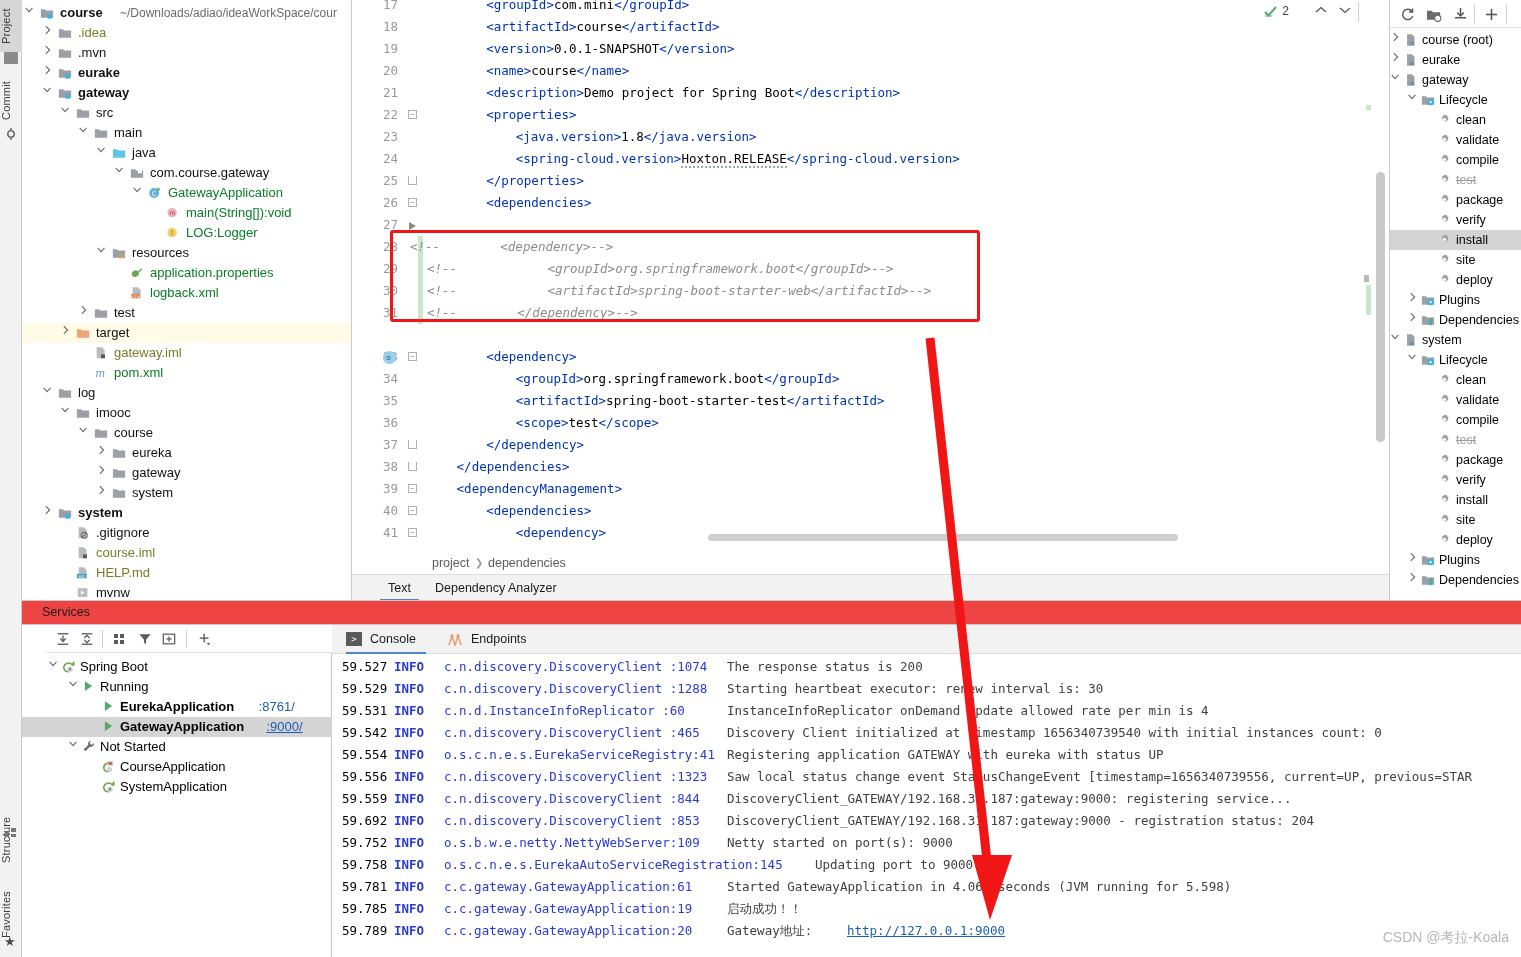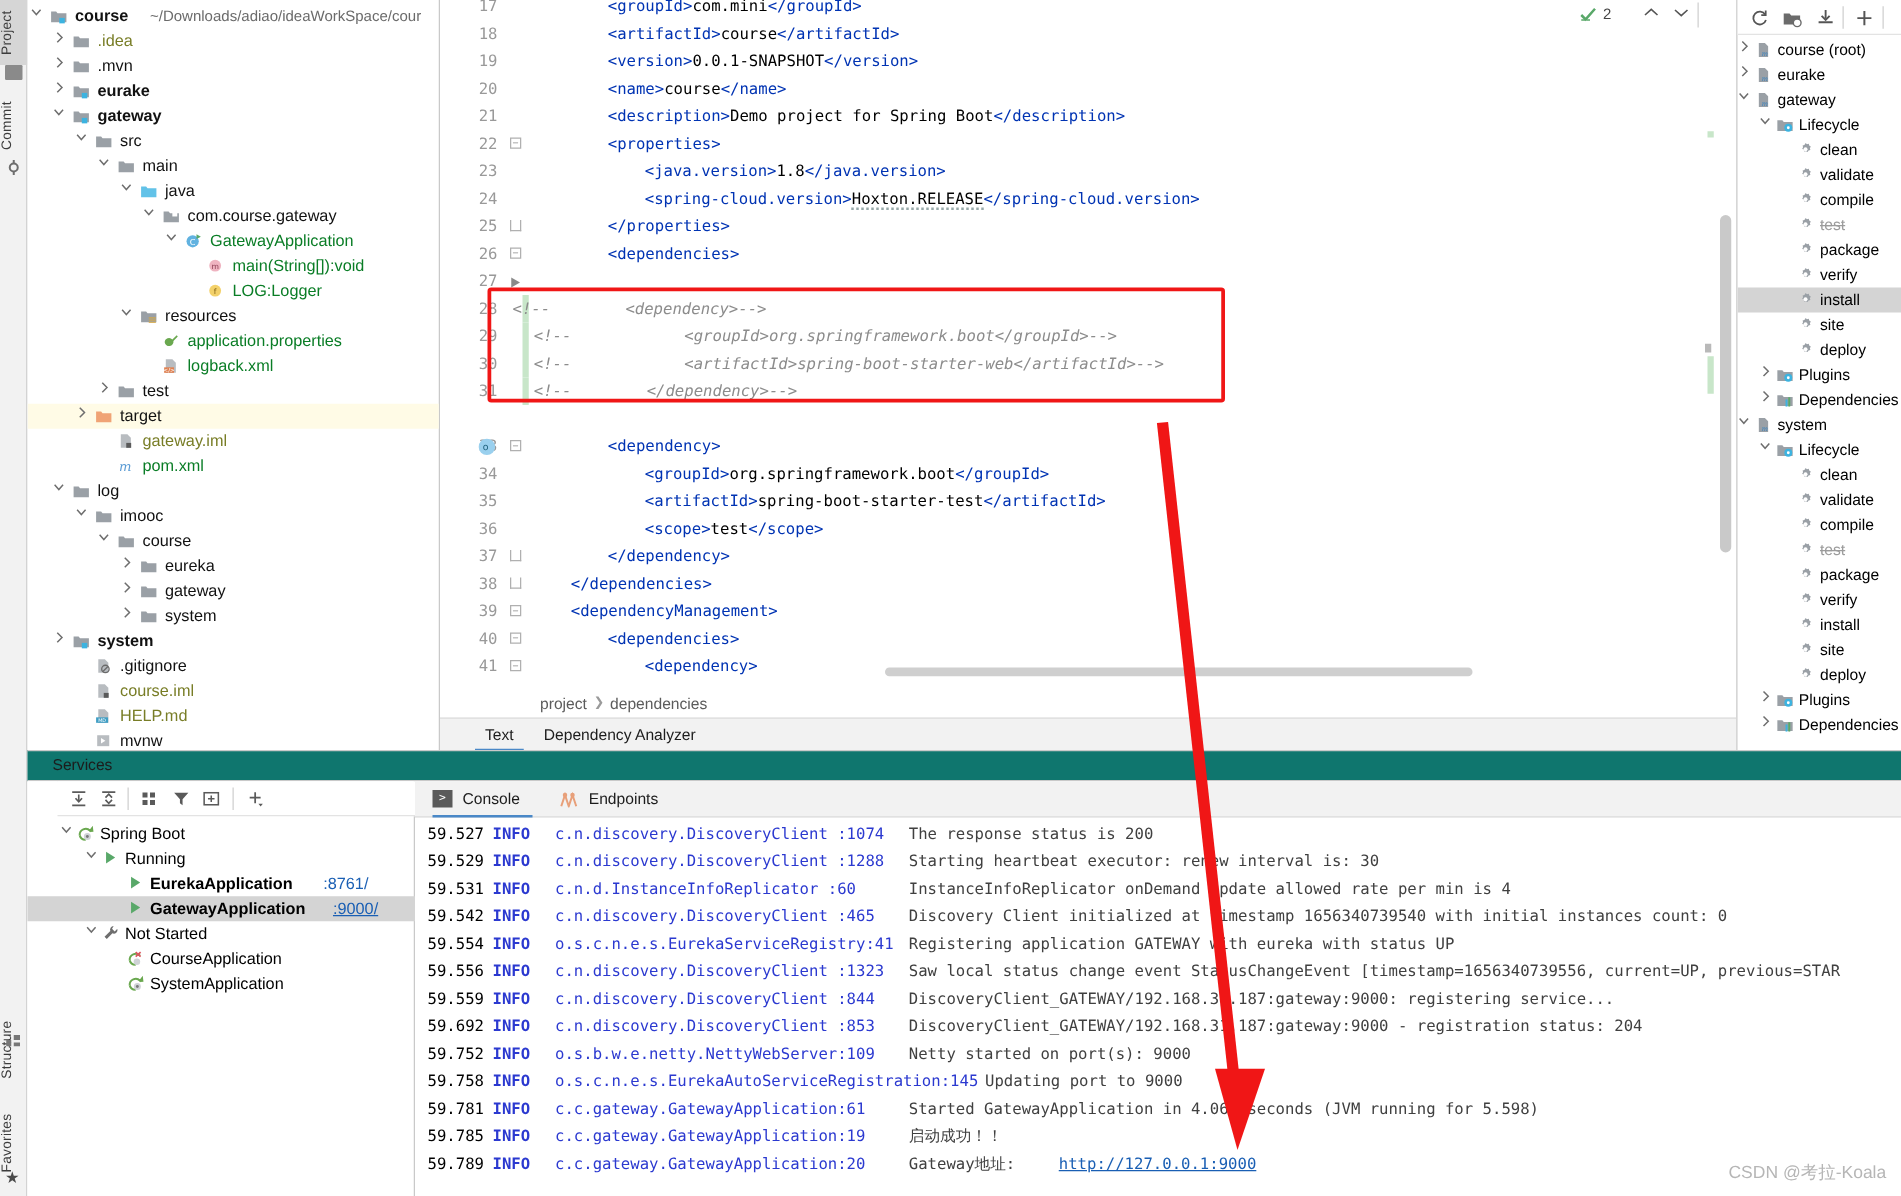--- a/index.html
+++ b/index.html
@@ -79,7 +79,7 @@
 
   
   .servhdr{ position:absolute; left:22px; top:600px; width:1499px; height:25px;
-    background:#0f766e; border-top:1px solid #c9c9c9; border-bottom:1px solid #c9c9c9;}
+    background:#ef4444; border-top:1px solid #c9c9c9; border-bottom:1px solid #c9c9c9;}
   .servhdr span{ position:absolute; left:20px; top:4px; font-size:12.5px; color:#1c1c1c;}
   .servleft{ position:absolute; left:22px; top:625px; width:310px; height:332px; background:#fff;
      border-right:1px solid #c9c9c9;}

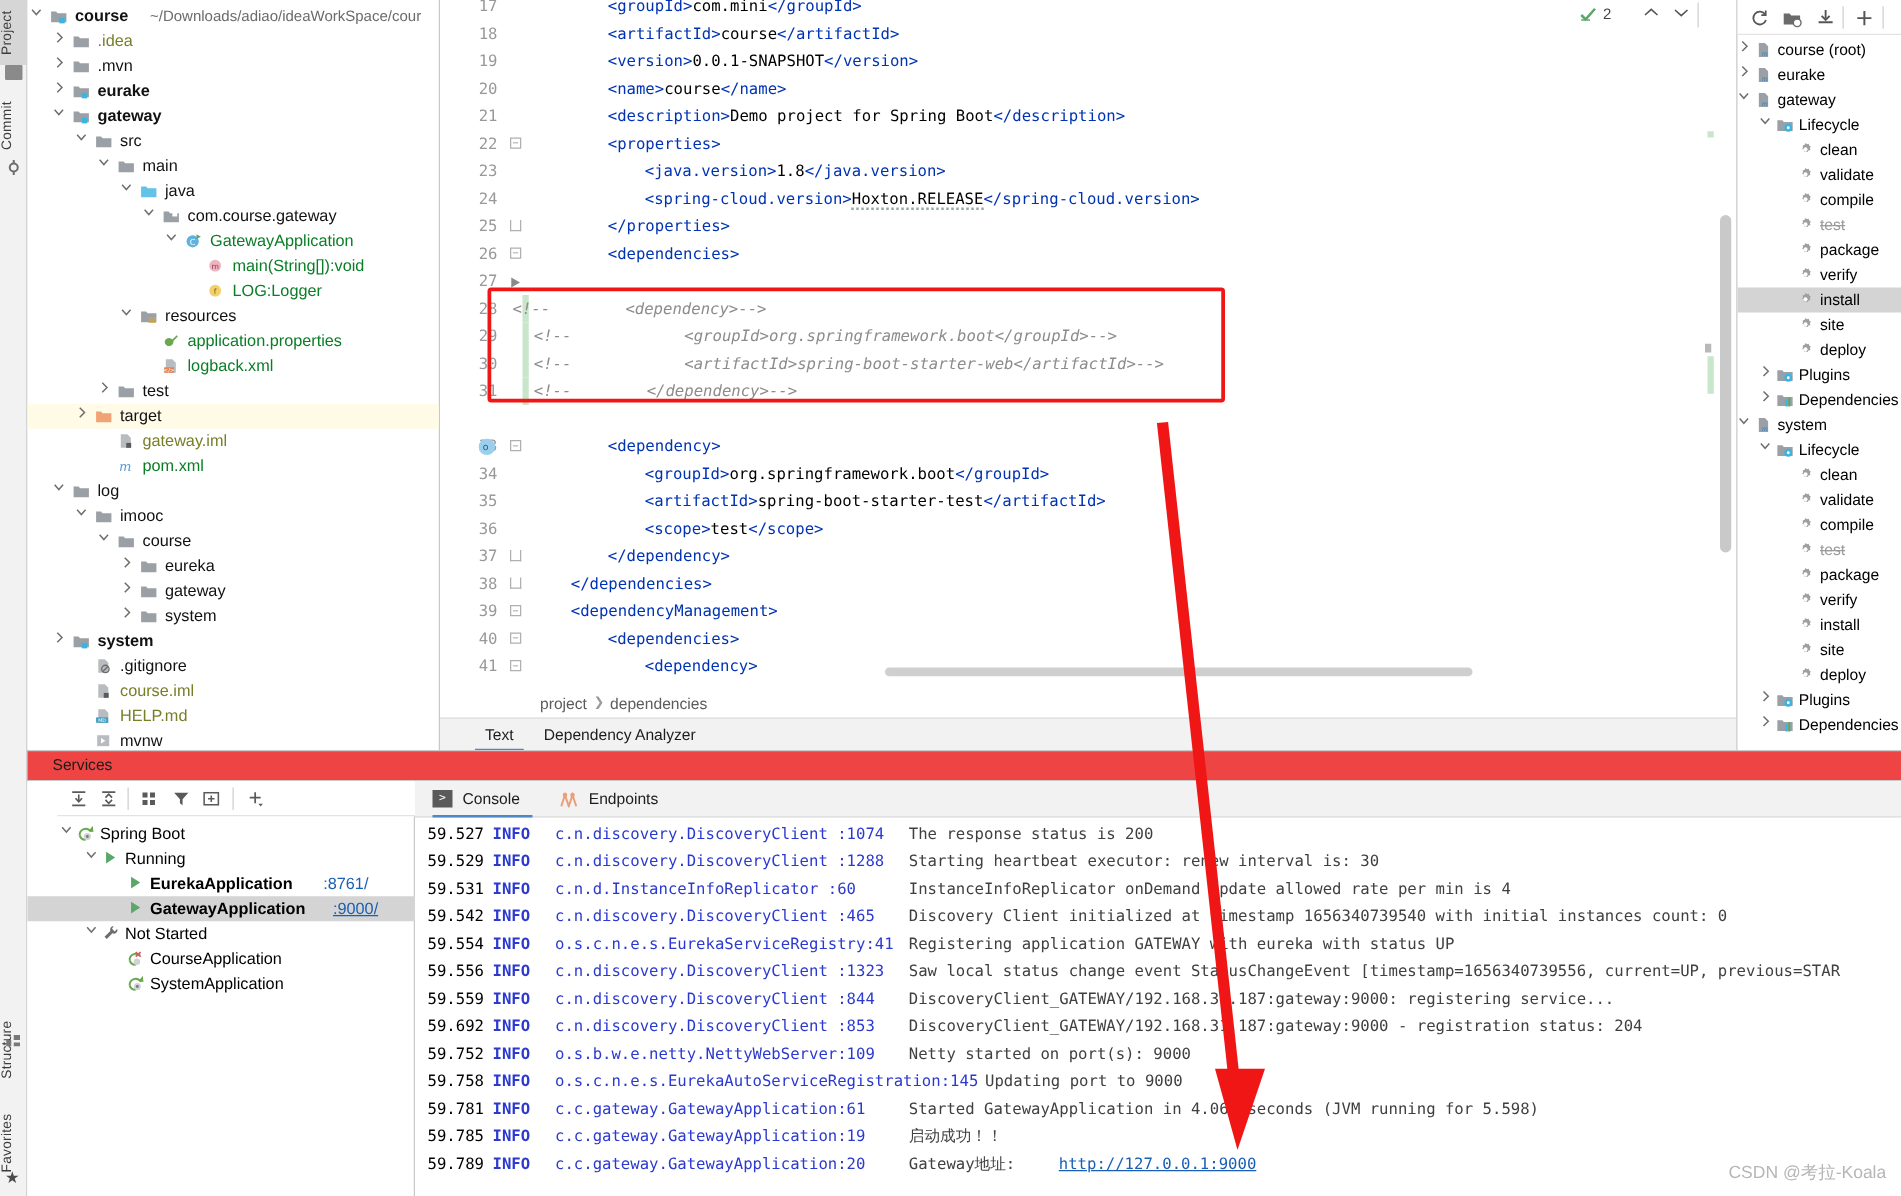--- a/index.html
+++ b/index.html
@@ -1238,7 +1238,7 @@
           <span class="lts">59.758</span>
           <span class="llv">INFO</span>
           <span class="lcls">o.s.c.n.e.s.EurekaAutoServiceRegistration:145</span>
-          <span class="lmsg" style="left:456px;">Updating port to 9000</span>
+          <span class="lmsg" style="left:483px;">Updating port to 9000</span>
         </div>
         <div class="lrow" style="top:222px;">
           <span class="lts">59.781</span>

